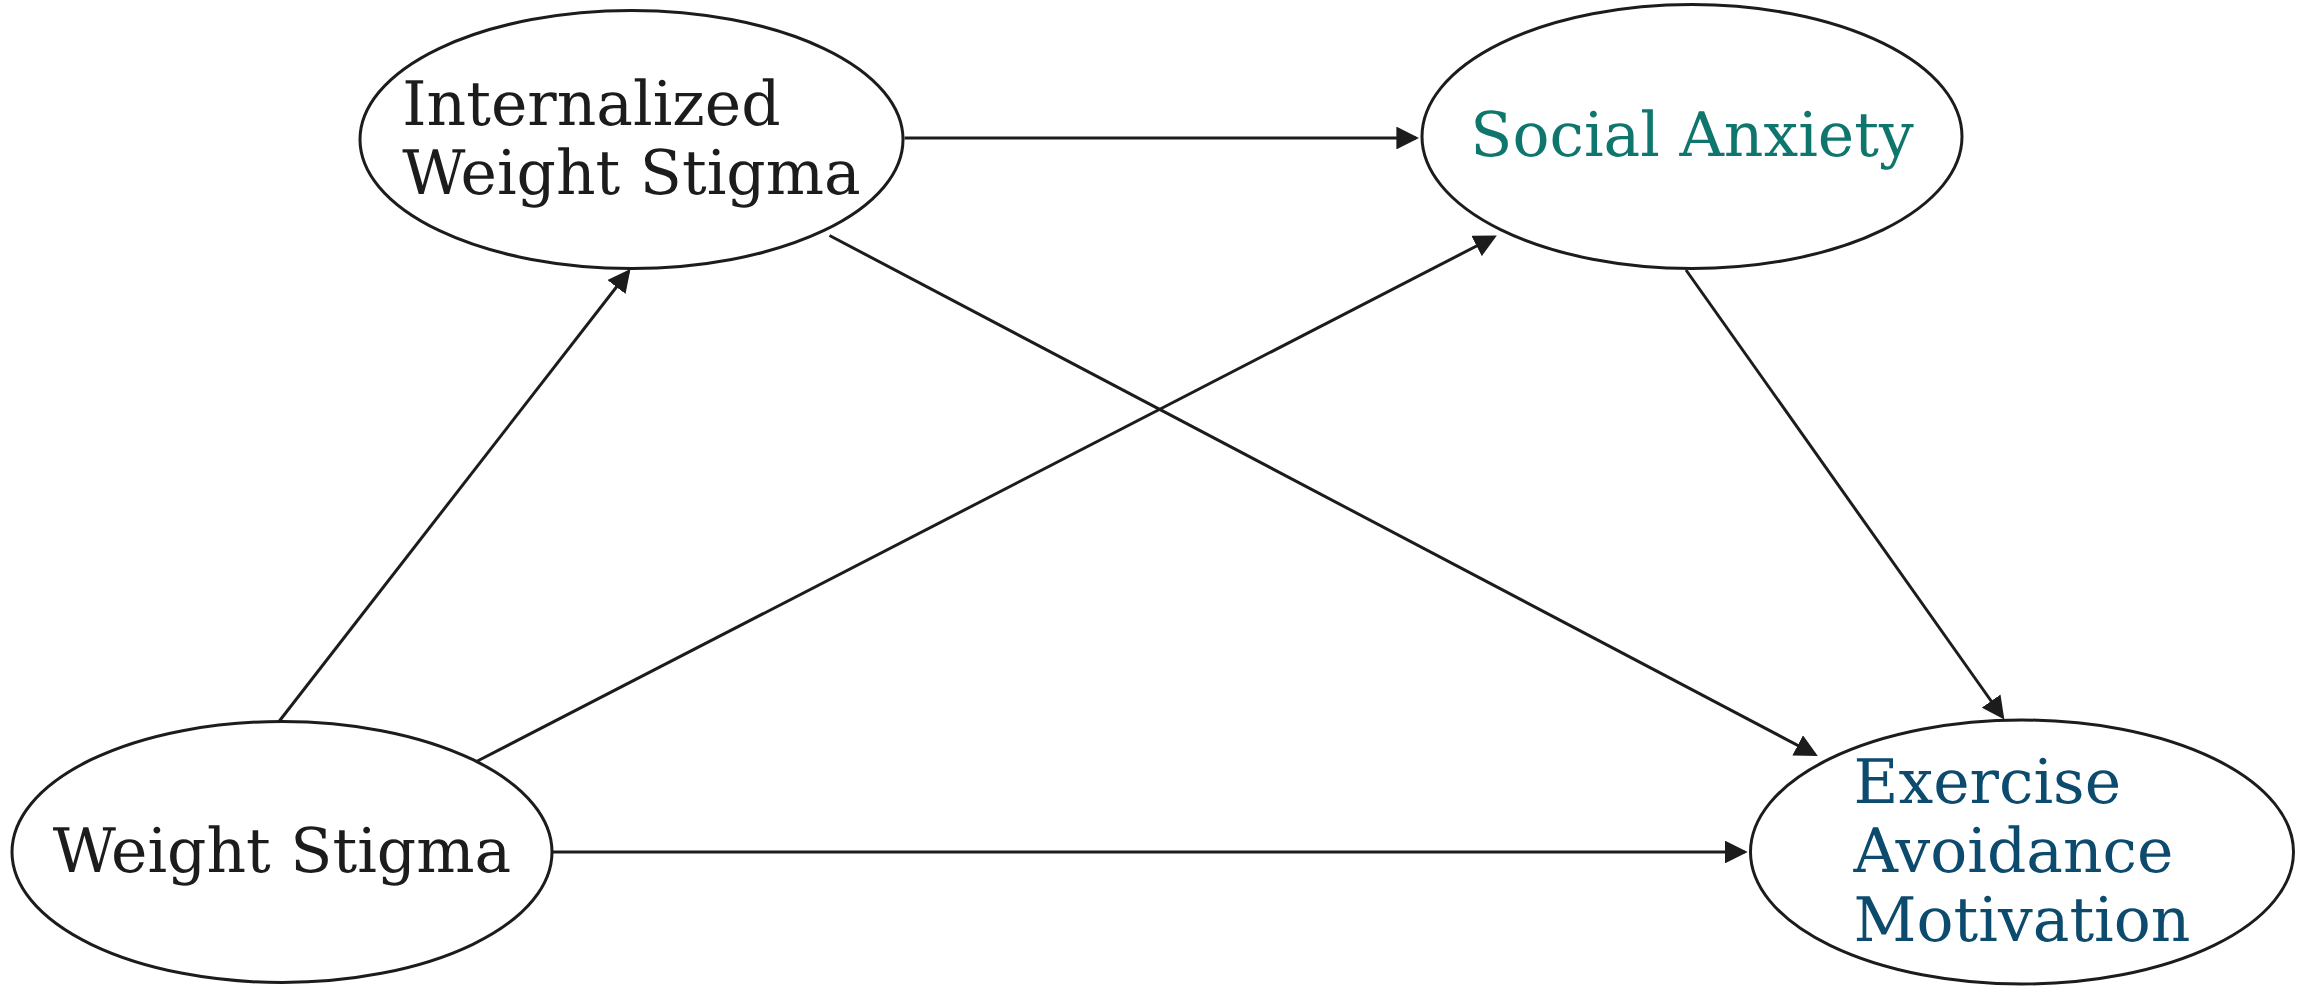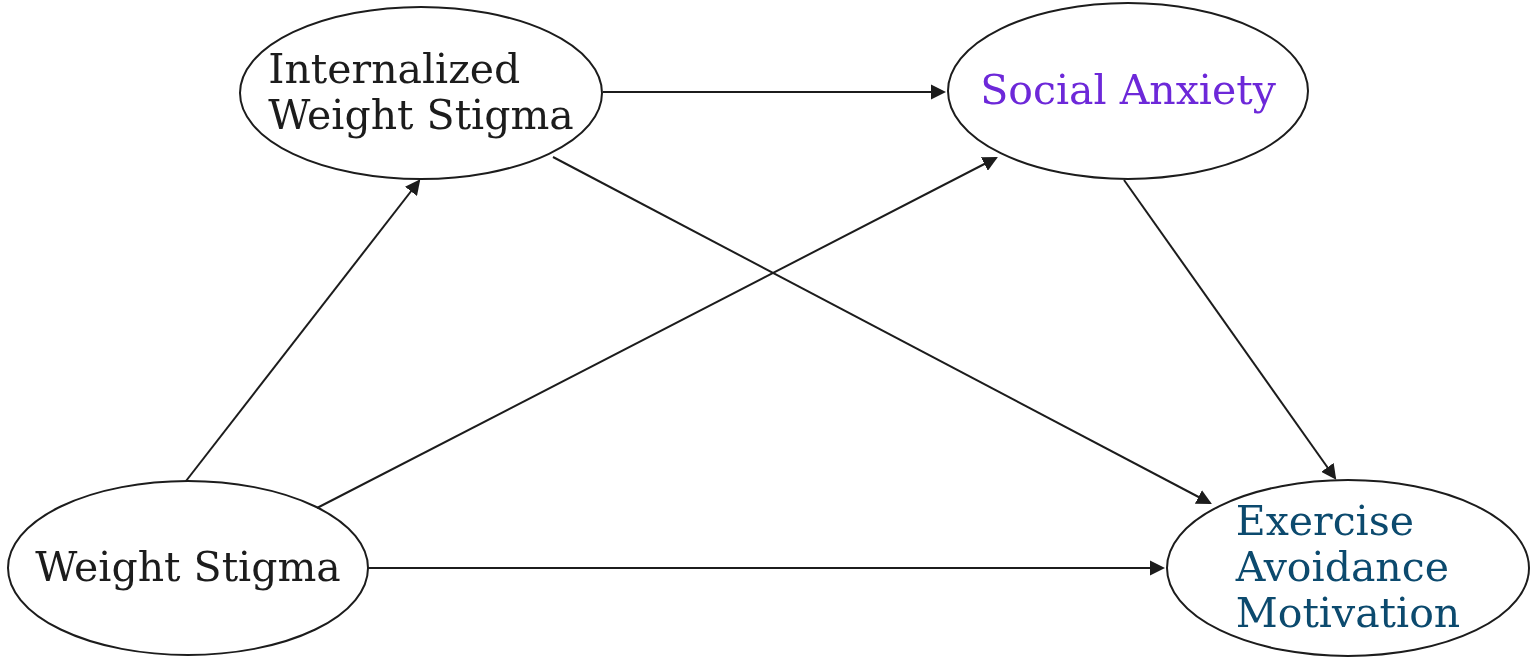--- a/index.html
+++ b/index.html
@@ -64,7 +64,7 @@
       <div class="node-label" style="left: 188px; top: 568px; color: rgb(28, 28, 28);">Weight Stigma</div>
       <div class="node-label" style="left: 421px; top: 93px; color: rgb(28, 28, 28);">Internalized
 Weight Stigma</div>
-      <div class="node-label" style="left: 1128px; top: 91px; color: #6d28d9;">Social Anxiety</div>
+      <div class="node-label" style="left: 1128px; top: 91px; color: #0f766e;">Social Anxiety</div>
       <div class="node-label" style="left: 1348px; top: 568px; color: #0c4a6e;">Exercise Avoidance
 Motivation</div>
     </div>

